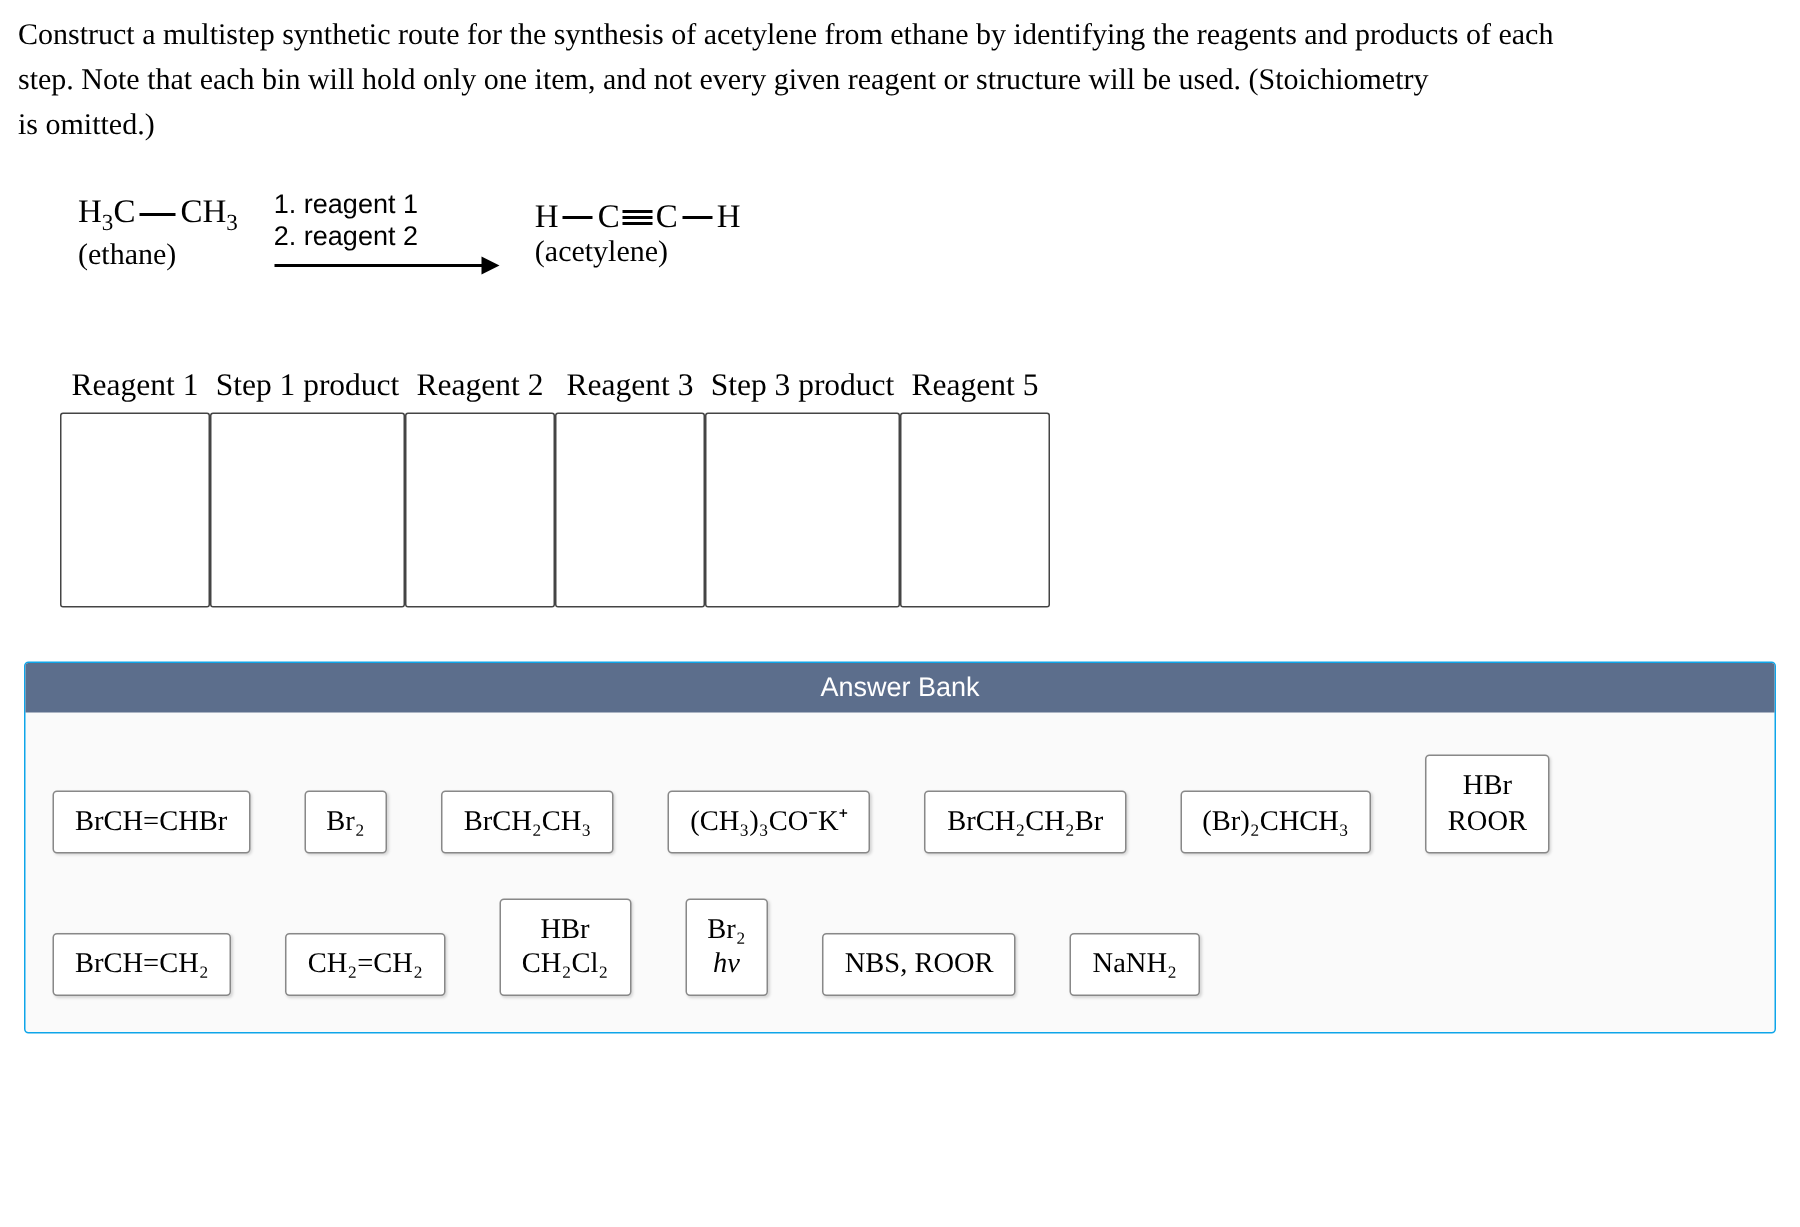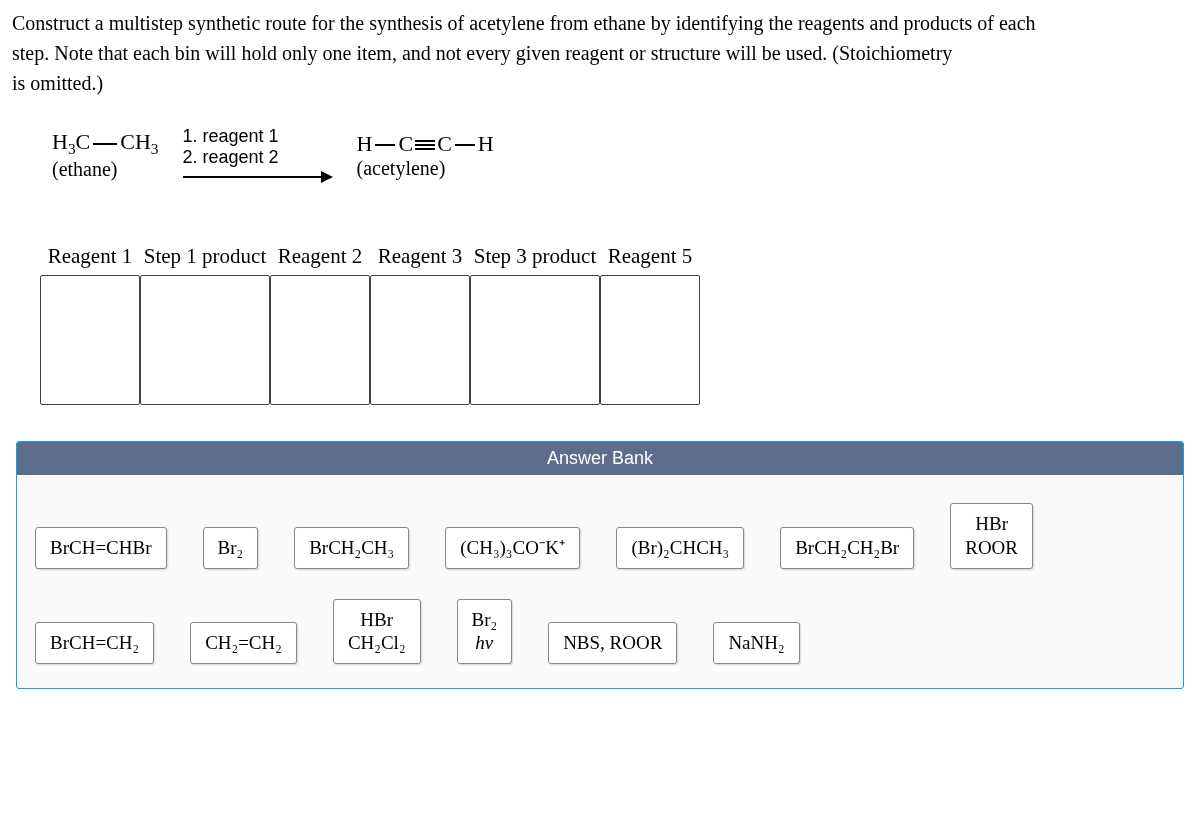--- a/index.html
+++ b/index.html
@@ -200,8 +200,8 @@
     <div class="tile"><span class="row">Br₂</span></div>
     <div class="tile"><span class="row">BrCH₂CH₃</span></div>
     <div class="tile"><span class="row">(CH₃)₃CO⁻K⁺</span></div>
+    <div class="tile"><span class="row">BrCH₂CH₂Br</span></div>
     <div class="tile"><span class="row">(Br)₂CHCH₃</span></div>
-    <div class="tile"><span class="row">BrCH₂CH₂Br</span></div>
     <div class="tile">
       <div class="row">HBr</div>
       <div class="row">ROOR</div>

